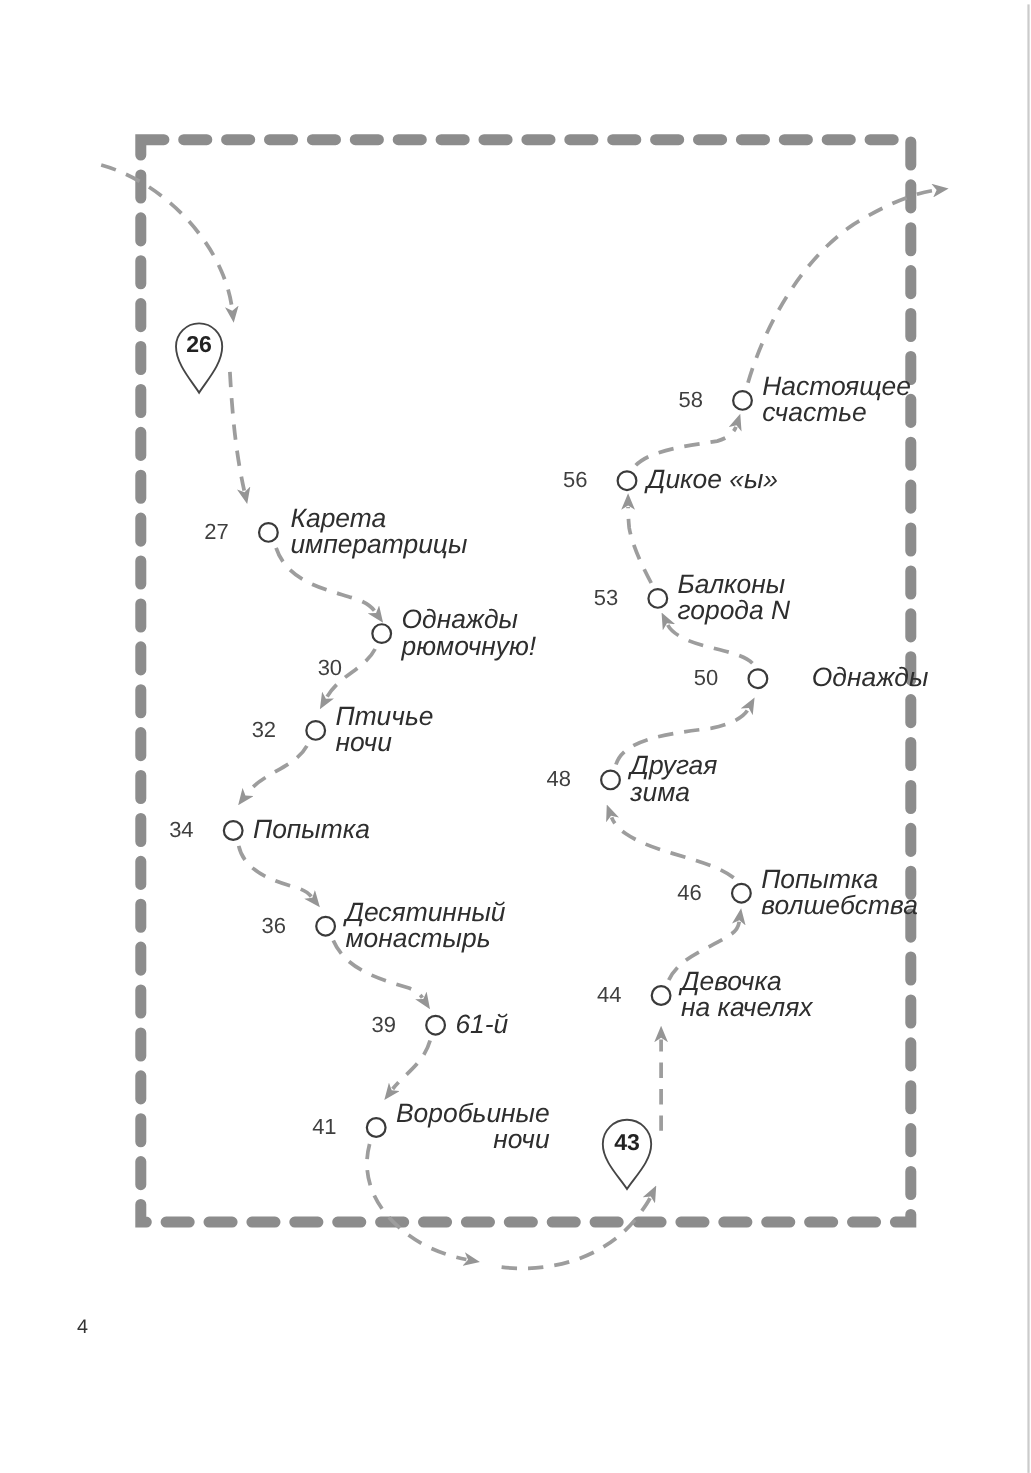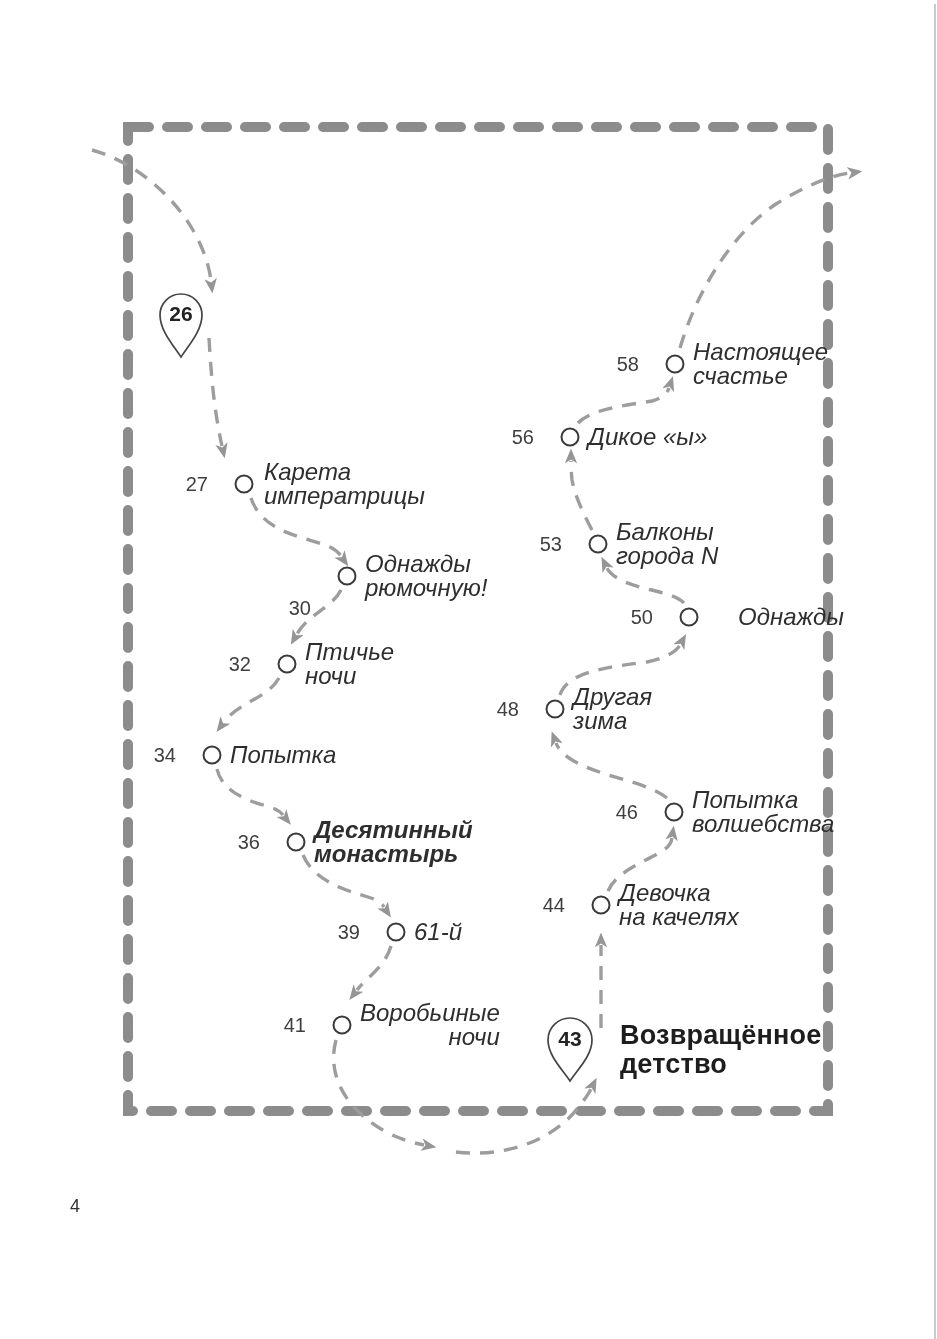--- a/index.html
+++ b/index.html
@@ -97,7 +97,7 @@
       <div class="stop-label" style="left: 230px; top: 755px;">Попытка</div>
       <div class="dot" style="left: 296px; top: 842px;"></div>
       <div class="stop-num" style="left: 180px; top: 842px;">36</div>
-      <div class="stop-label" style="left: 314px; top: 842px; font-weight: bold;">Десятинный
+      <div class="stop-label" style="left: 314px; top: 842px;">Десятинный
 монастырь</div>
       <div class="dot" style="left: 396px; top: 932px;"></div>
       <div class="stop-num" style="left: 280px; top: 932px;">39</div>

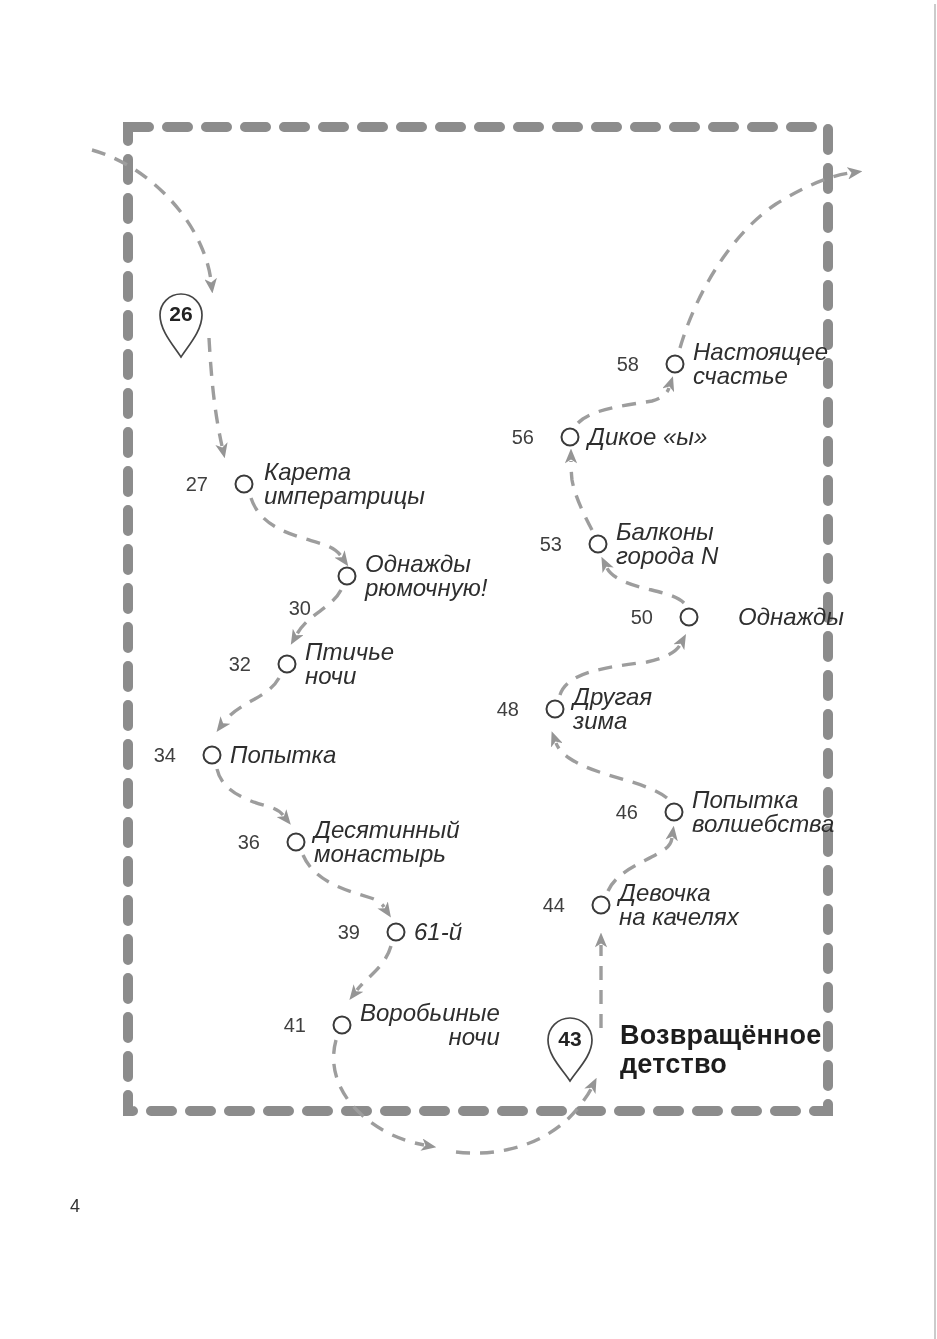--- a/index.html
+++ b/index.html
@@ -76,8 +76,6 @@
   <div class="pin-num" style="left:181px;top:314px">26</div>
 
   <div class="pin-num" style="left:570px;top:1039px">43</div>
-  <div class="section-title" style="left:620px;top:1021px">Возвращённое
-детство</div>
 
   <div id="stops-layer">
       <div class="dot" style="left: 244px; top: 484px;"></div>

